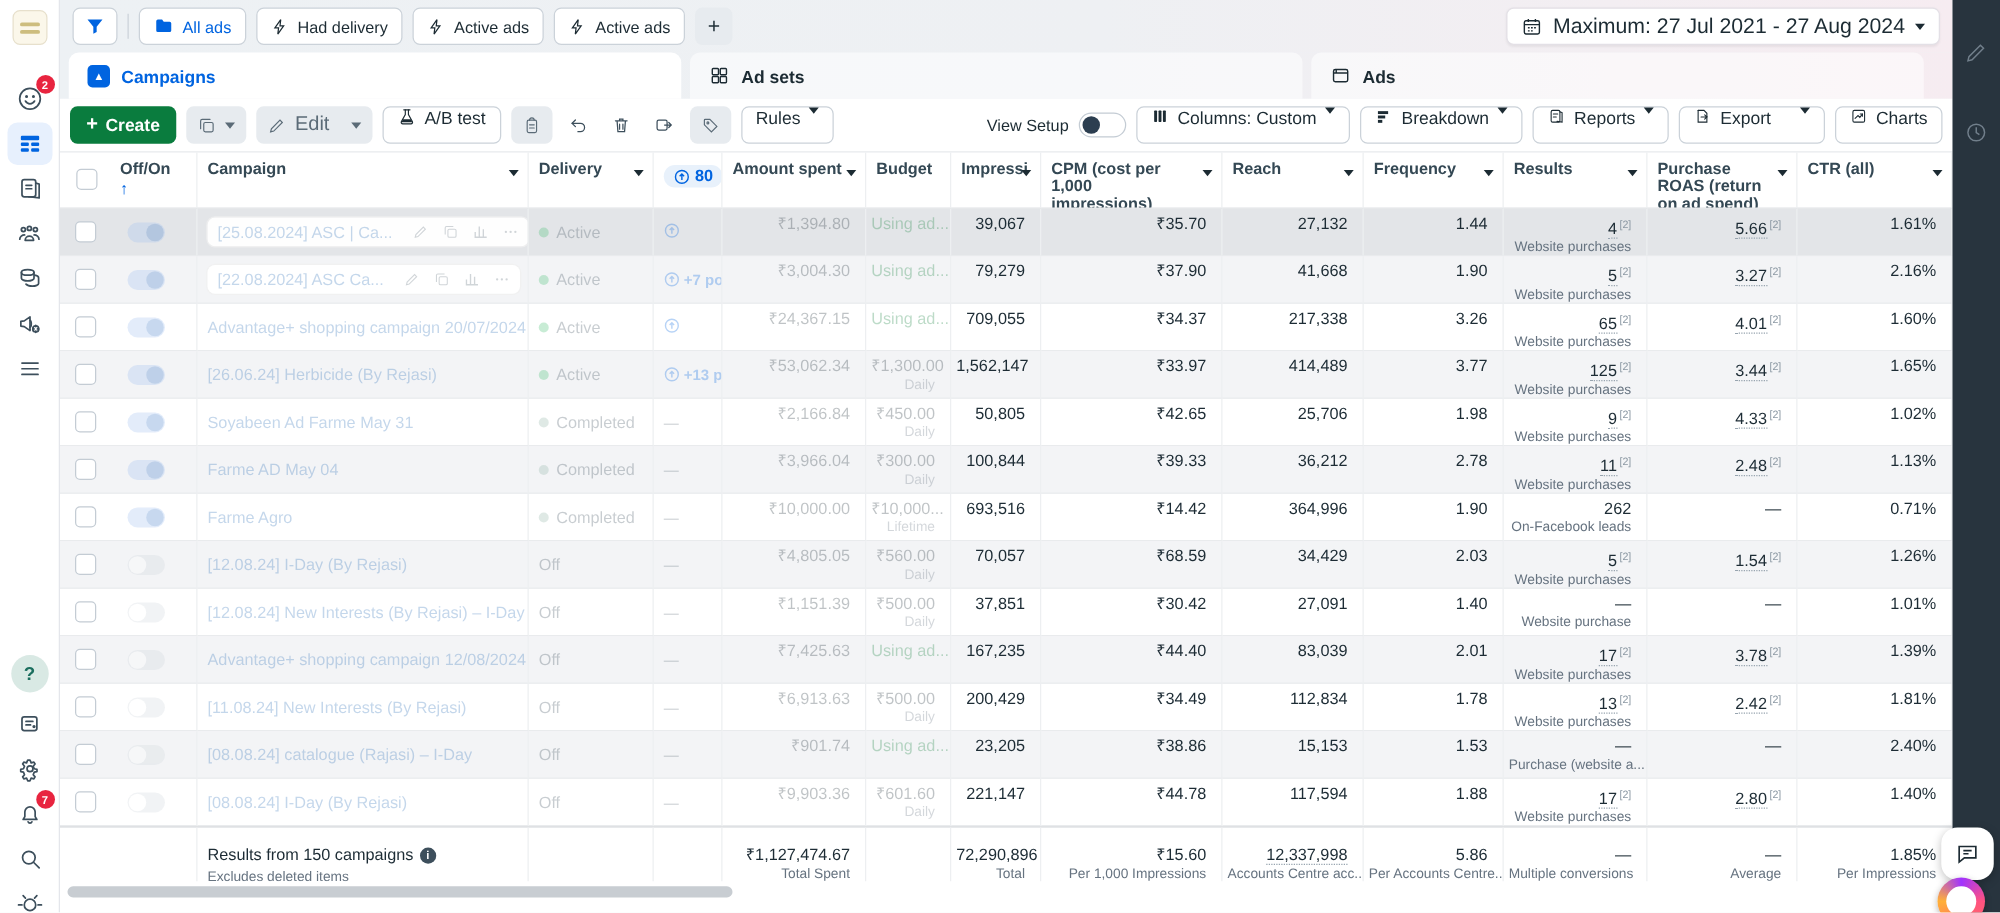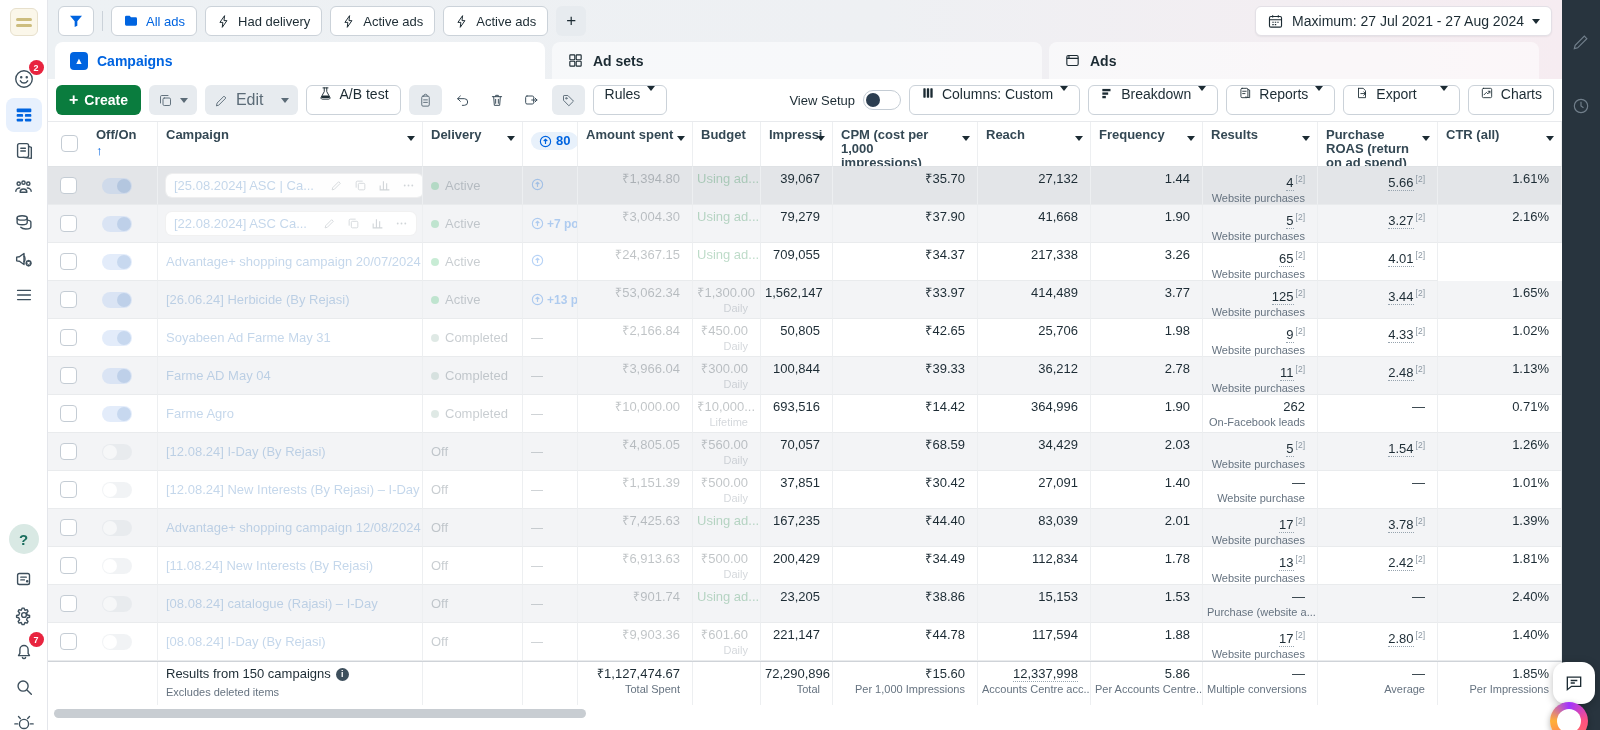--- a/index.html
+++ b/index.html
@@ -32,7 +32,7 @@
   .fbtn.blue{color:#0064e0;font-weight:normal}
   .vdiv{width:1px;height:20px;background:#cbd2d9}
   .plusbtn{width:30px;height:30px;border-radius:6px;background:#e7ebef;border:none;font-size:17px;color:#1c2b33;display:flex;align-items:center;justify-content:center;cursor:pointer}
-  .datebtn{margin-left:auto;height:30px;background:#fff;border:1px solid #e3e0e6;box-shadow:0 1px 2px rgba(0,0,0,.06);border-radius:6px;display:flex;align-items:center;gap:8px;padding:0 11px;font-size:14px;color:#1c2b33;cursor:pointer}
+  .datebtn{margin-left:auto;height:30px;background:#fff;border:1px solid #e3e0e6;box-shadow:0 1px 2px rgba(0,0,0,.06);border-radius:6px;display:flex;align-items:center;gap:8px;padding:0 11px;font-size:17px;color:#1c2b33;cursor:pointer}
   .caret{width:0;height:0;border-left:4.5px solid transparent;border-right:4.5px solid transparent;border-top:5.5px solid #1c2b33;display:inline-block}
   .caret.gy{border-top-color:#5b6b77}
   

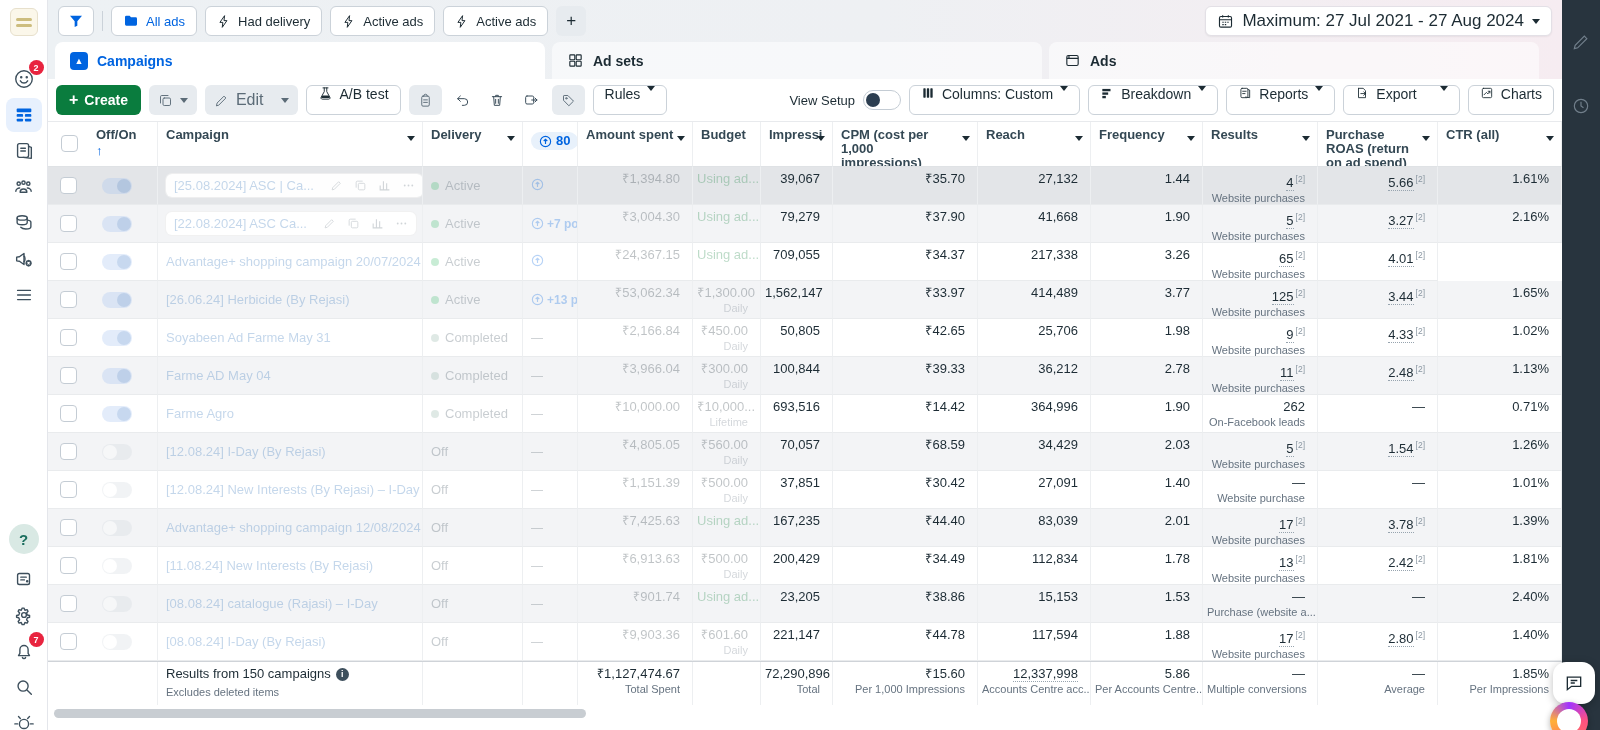--- a/index.html
+++ b/index.html
@@ -644,6 +644,9 @@
               <div class="td num">
                 <div class="val"><span class="dotted">4.01</span><sup class="ref">[2]</sup></div>
               </div>
+              <div class="td num">
+                <div class="val">1.60%</div>
+              </div>
             </div>
             <div class="trow">
               <div class="td c-check">

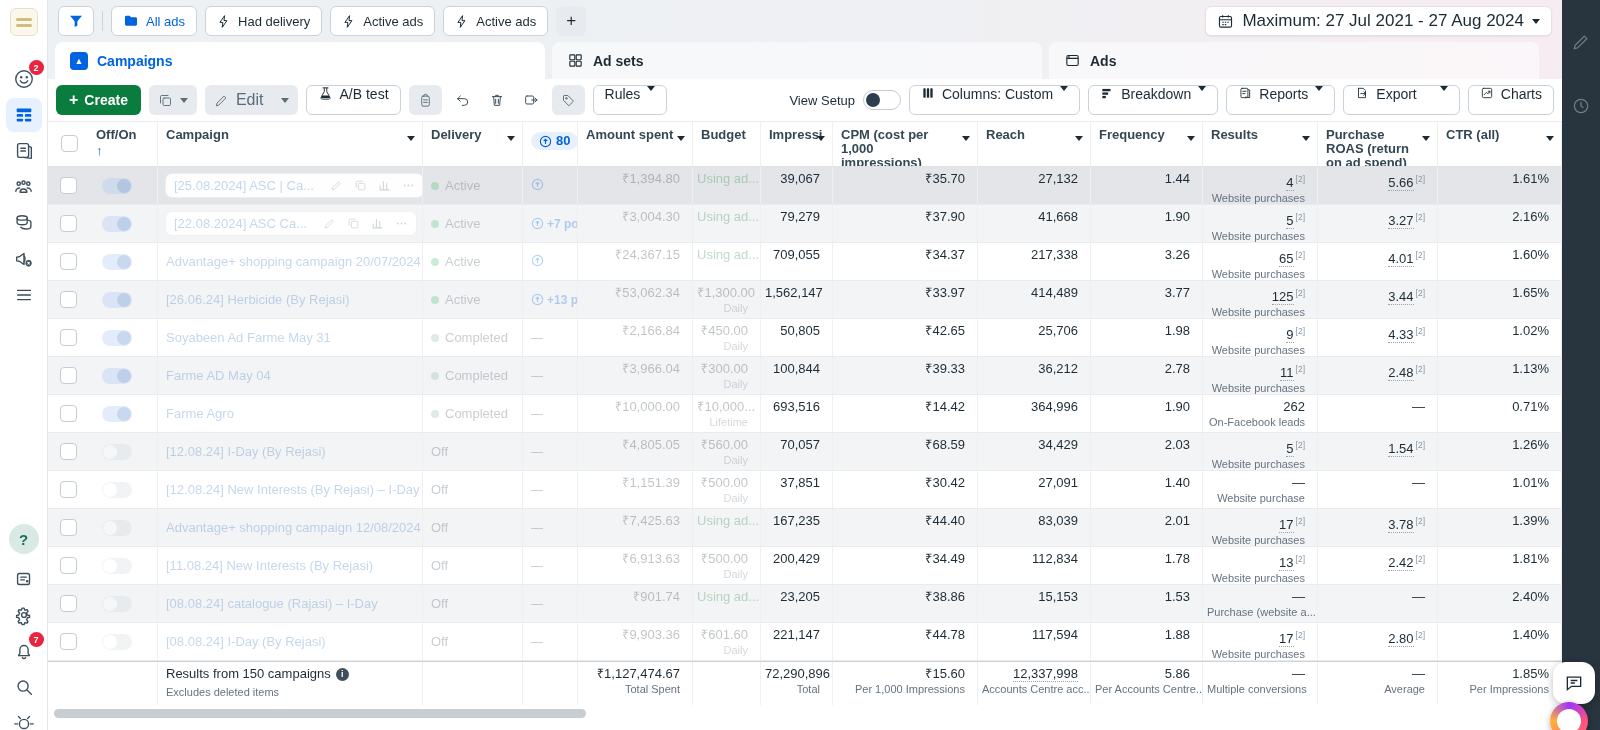--- a/index.html
+++ b/index.html
@@ -95,7 +95,7 @@
   .gysub{color:#15803d}
   
   .tfoot{height:44px;border-top:1px solid #cfd3d8}
-  .tfoot .td{padding-top:4px}
+  .tfoot .td{padding-top:14px}
   .ftitle{padding-left:8px !important}
   .ftitle .val{font-size:13px;color:#1d2c35;display:flex;align-items:center;gap:5px}
   .ftitle .sub{margin-top:4px}

